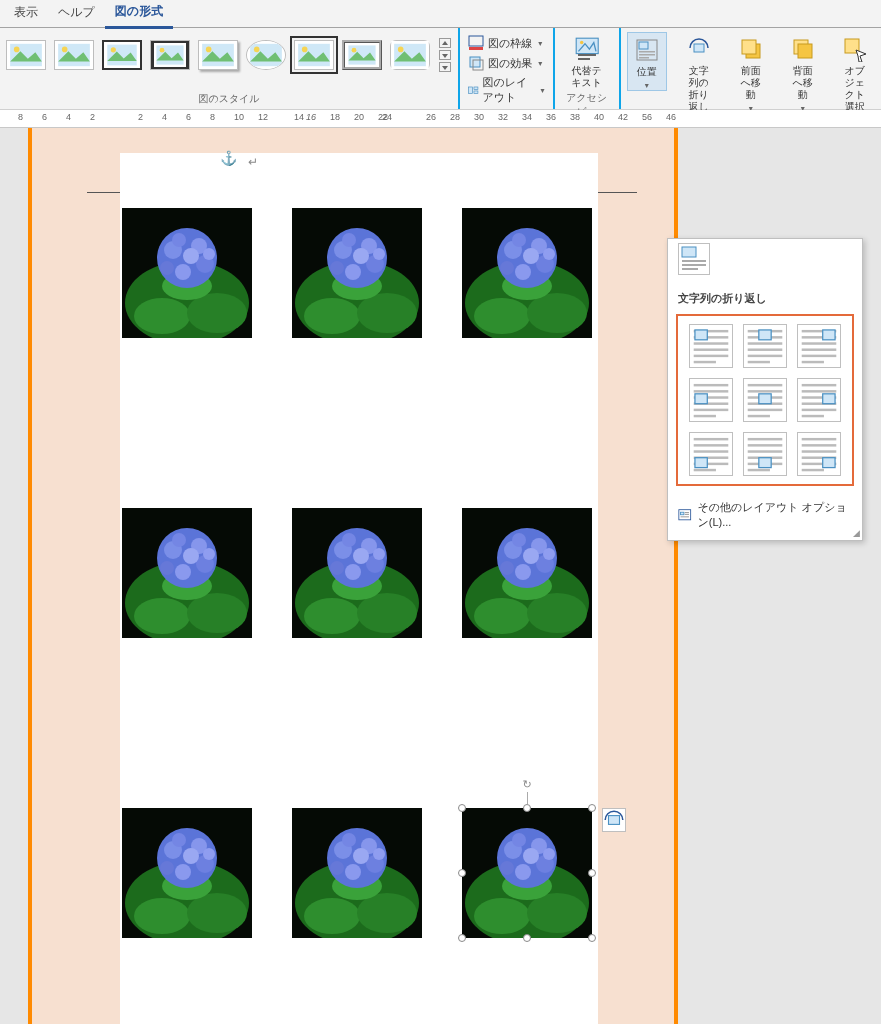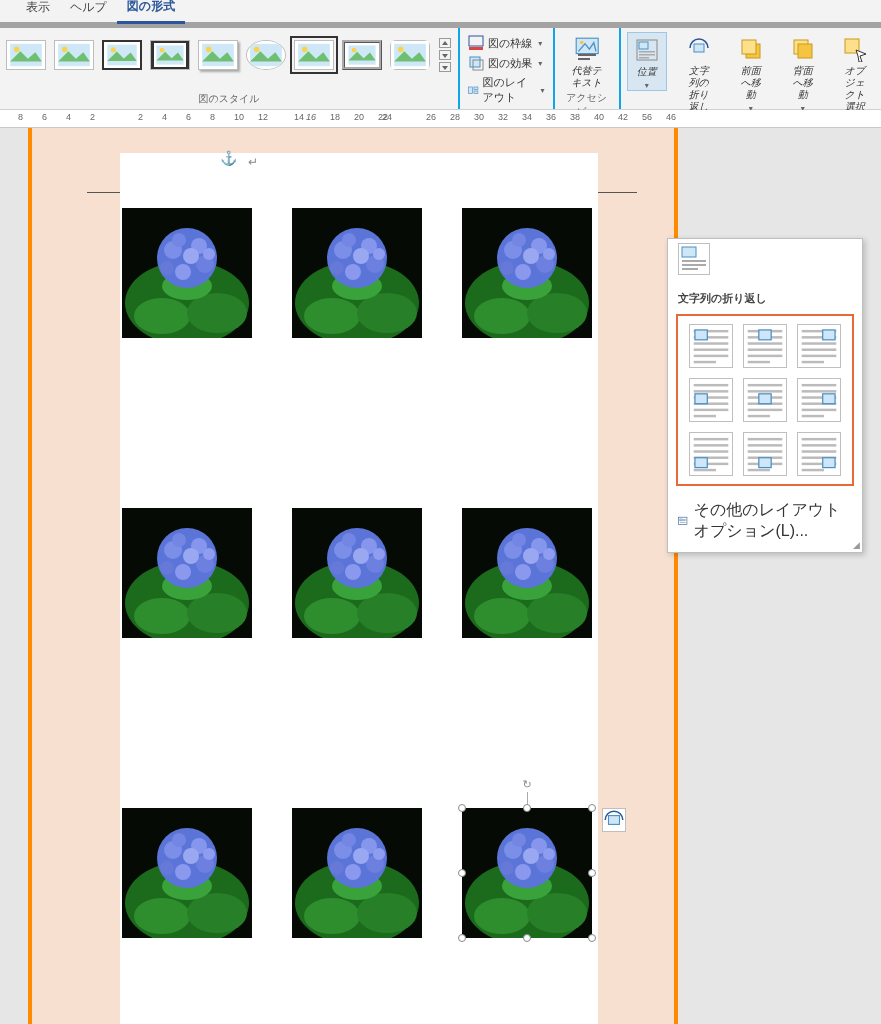--- a/index.html
+++ b/index.html
@@ -6,7 +6,7 @@
 body { background: #f3f3f3; width: 881px; height: 1024px; overflow: hidden; font-size: 11px; color: #333; }
 
 
-.tabstrip { height: 28px; display: flex; align-items: flex-end; border-bottom: 6px solid #a3a3a3; padding-left: 16px; background:#f3f3f3;}
+.tabstrip { height: 28px; display: flex; align-items: flex-end; border-bottom: 1px solid #a3a3a3; padding-left: 4px; background:#f3f3f3;}
 .tabstrip .tab { padding: 4px 10px 6px; font-size: 12px; color: #444; cursor: pointer; }
 .tabstrip .tab.active { color: #2b579a; font-weight: bold; border-bottom: 3px solid #2b579a; margin-bottom:-2px;}
 

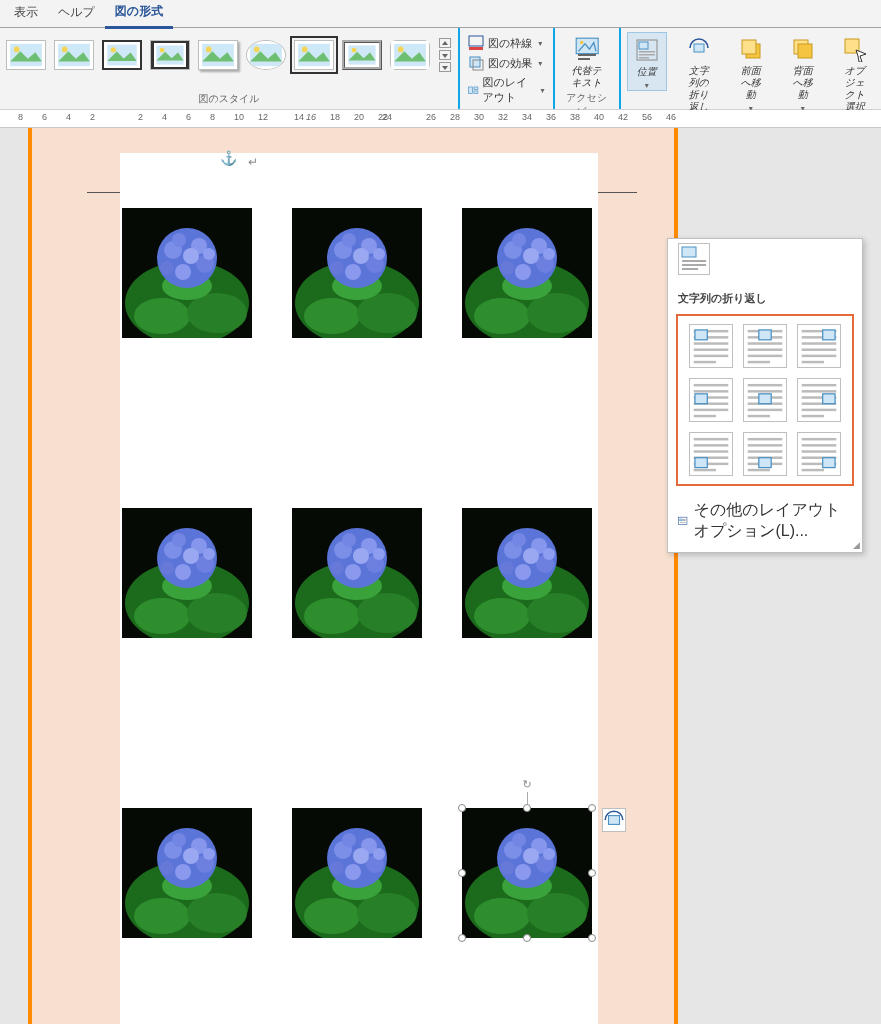--- a/index.html
+++ b/index.html
@@ -29,7 +29,7 @@
 
 .big-btn { display:flex; flex-direction:column; align-items:center; gap:3px; padding:4px 6px 0; font-size:10px; cursor:pointer; min-width:40px;}
 .big-btn .icon-box{width:26px;height:26px;display:flex;align-items:center;justify-content:center;}
-.big-btn .lbl{text-align:center; line-height:1.2;font-style:italic;}
+.big-btn .lbl{text-align:center; line-height:1.2;}
 .big-btn .drop{font-size:8px;color:#666;}
 .big-btn.active{background:#d8e6f2;border:1px solid #9ec7e6;}
 

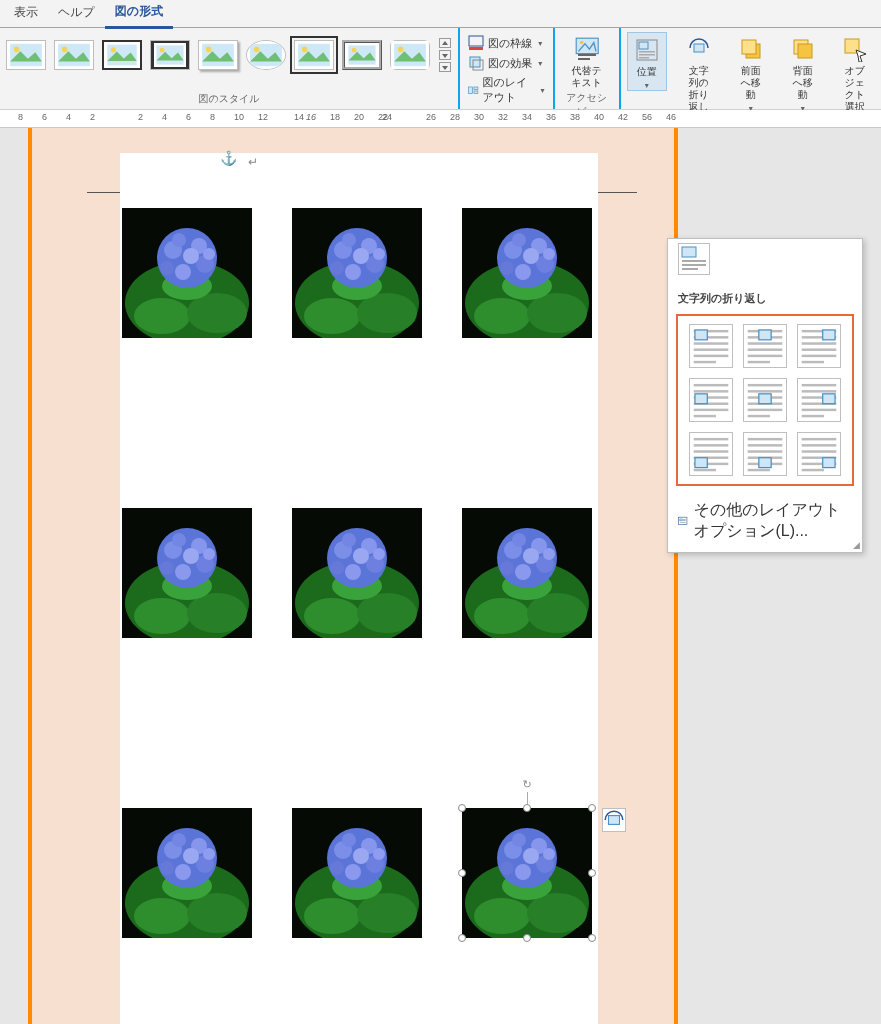--- a/index.html
+++ b/index.html
@@ -72,7 +72,7 @@
 .dd-grid-wrap{margin:4px 8px 8px; border:2px solid #e46a3a; padding:8px; display:grid; grid-template-columns:repeat(3,44px); grid-template-rows:repeat(3,44px); gap:10px; justify-content:center;}
 .dd-opt{width:44px;height:44px;border:1px solid #bfbfbf;background:#fff;display:flex;align-items:center;justify-content:center;cursor:pointer;}
 .dd-opt svg{width:100%;height:100%;}
-.dd-footer{display:flex;align-items:center;gap:6px;padding:6px 10px;font-size:16px;cursor:pointer;}
+.dd-footer{display:flex;align-items:center;gap:6px;padding:6px 10px;font-size:11px;cursor:pointer;}
 .dd-resize{position:absolute;right:2px;bottom:2px;font-size:9px;color:#999;}
 </style>
 </head>

